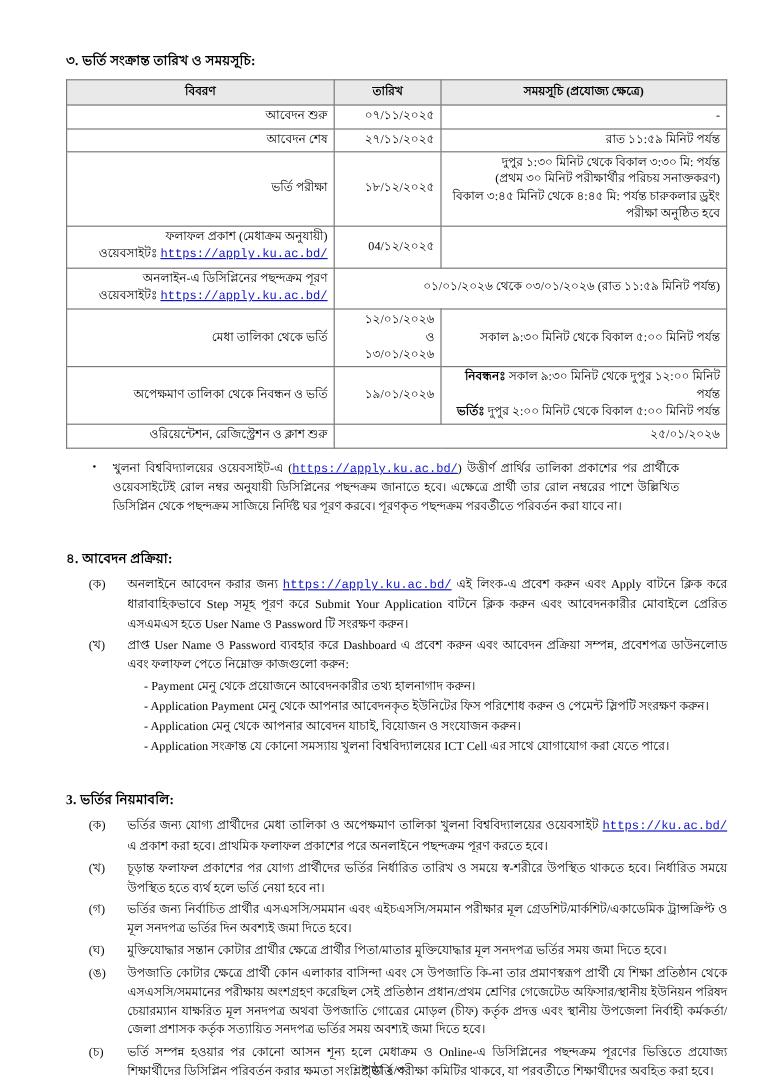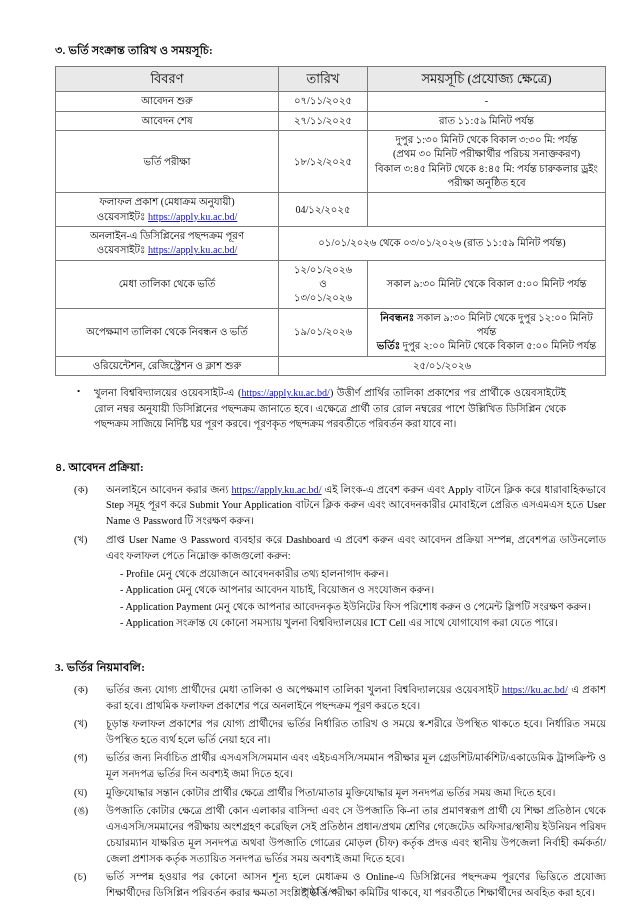--- a/index.html
+++ b/index.html
@@ -45,10 +45,10 @@
   }
   table.schedule thead th {
     text-align: center;
-    font-weight: normal;
+    font-weight: bold;
     background: #e9e9e9;
     padding: 3px 4px;
-    font-size: 13px;
+    font-size: 10px;
   }
   .col-desc   { width: 223px; }
   .col-date   { width: 89px; }

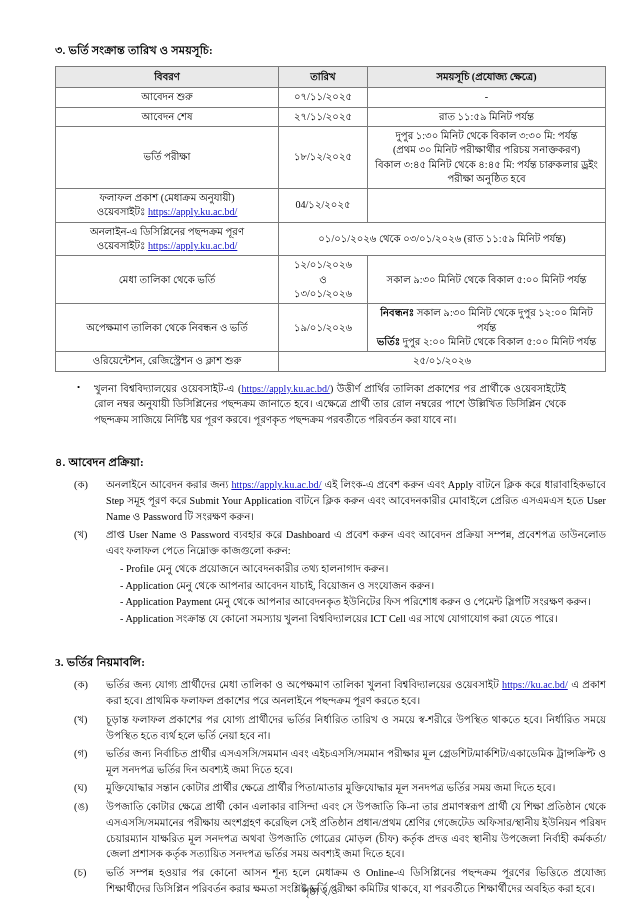--- a/index.html
+++ b/index.html
@@ -41,7 +41,7 @@
     border: 1px solid #7a7a7a;
     padding: 2px 5px;
     vertical-align: middle;
-    text-align: center;
+    text-align: right;
   }
   table.schedule thead th {
     text-align: center;

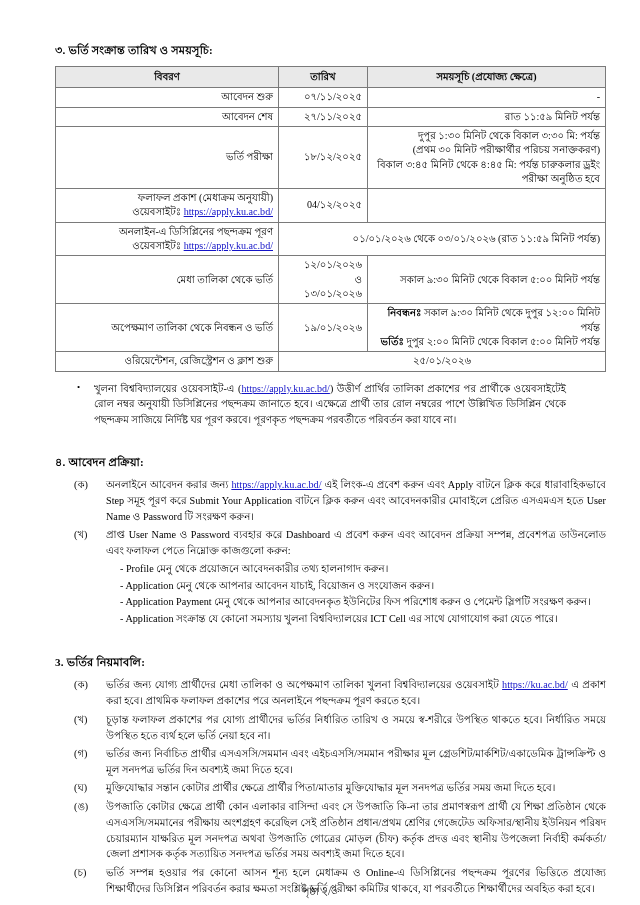--- a/index.html
+++ b/index.html
@@ -68,6 +68,7 @@
   a.url {
     color: #1414c8;
     text-decoration: underline;
+    font-family: Liberation Mono, monospace;
   }
   .site-line { display: block; }
   

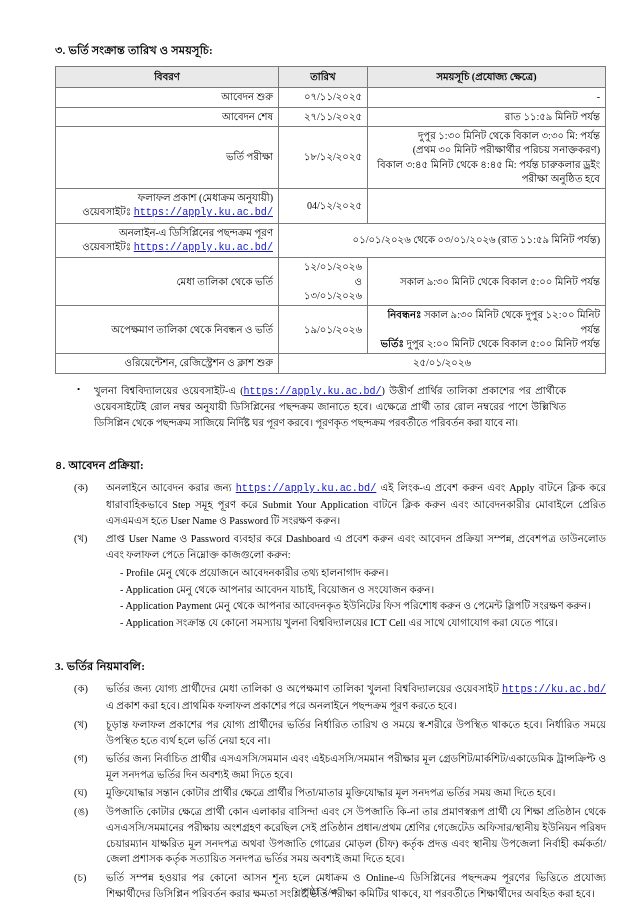--- a/index.html
+++ b/index.html
@@ -203,7 +203,7 @@
           </tr>
           <tr>
             <td><span>ওরিয়েন্টেশন, রেজিস্ট্রেশন ও ক্লাশ শুরু</span></td>
-            <td class="date-cell multiline" colspan="2" style="text-align: center;">২৫/০১/২০২৬</td>
+            <td class="date-cell multiline" colspan="2" style="text-align: right;">২৫/০১/২০২৬</td>
           </tr>
         </tbody>
     </table>

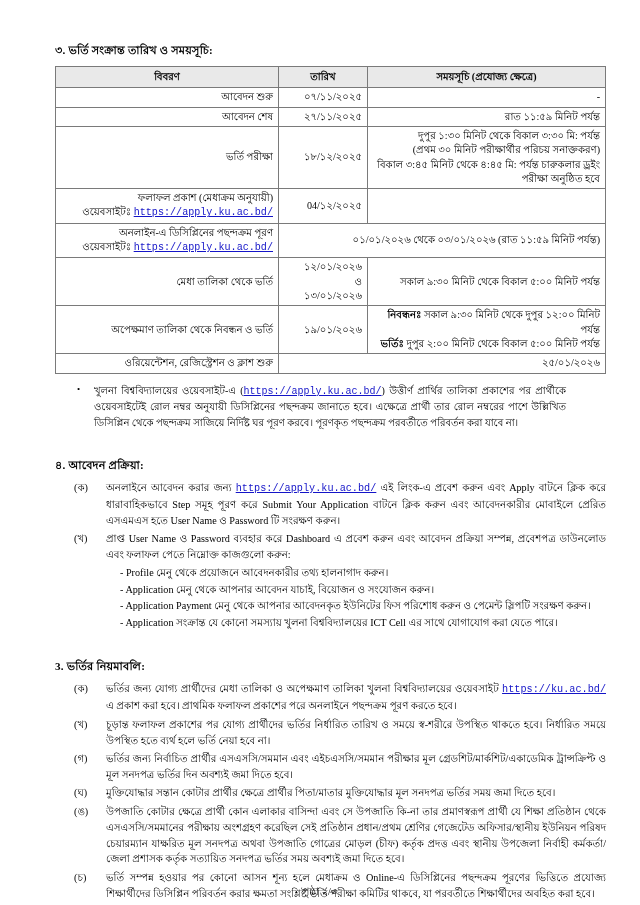--- a/index.html
+++ b/index.html
@@ -221,7 +221,7 @@
     <ul class="items" id="sec4-list">
         <li><span class="marker">(ক)</span><span class="flow"><span>অনলাইনে আবেদন করার জন্য </span><a class="url" href="#">https://apply.ku.ac.bd/</a><span>  এই লিংক-এ প্রবেশ করুন এবং Apply  বাটনে ক্লিক করে ধারাবাহিকভাবে Step  সমূহ পূরণ করে Submit  Your  Application  বাটনে ক্লিক করুন এবং আবেদনকারীর মোবাইলে প্রেরিত এসএমএস হতে User  Name  ও  Password  টি সংরক্ষণ করুন।</span></span></li>
         <li><span class="marker">(খ)</span><span class="flow">প্রাপ্ত User  Name  ও Password  ব্যবহার করে Dashboard  এ প্রবেশ করুন এবং আবেদন প্রক্রিয়া সম্পন্ন, প্রবেশপত্র ডাউনলোড এবং ফলাফল পেতে নিম্নোক্ত কাজগুলো করুন:</span><ul class="subitems">
-            <li>- Profile মেনু থেকে প্রয়োজনে আবেদনকারীর তথ্য হালনাগাদ করুন।</li>
+            <li>- Payment মেনু থেকে প্রয়োজনে আবেদনকারীর তথ্য হালনাগাদ করুন।</li>
             <li>- Application মেনু থেকে আপনার আবেদন যাচাই, বিয়োজন ও সংযোজন করুন।</li>
             <li>- Application  Payment মেনু থেকে আপনার আবেদনকৃত ইউনিটের ফিস পরিশোধ করুন ও পেমেন্ট স্লিপটি সংরক্ষণ করুন।</li>
             <li>- Application  সংক্রান্ত যে কোনো সমস্যায় খুলনা বিশ্ববিদ্যালয়ের ICT  Cell এর সাথে যোগাযোগ করা যেতে পারে।</li>

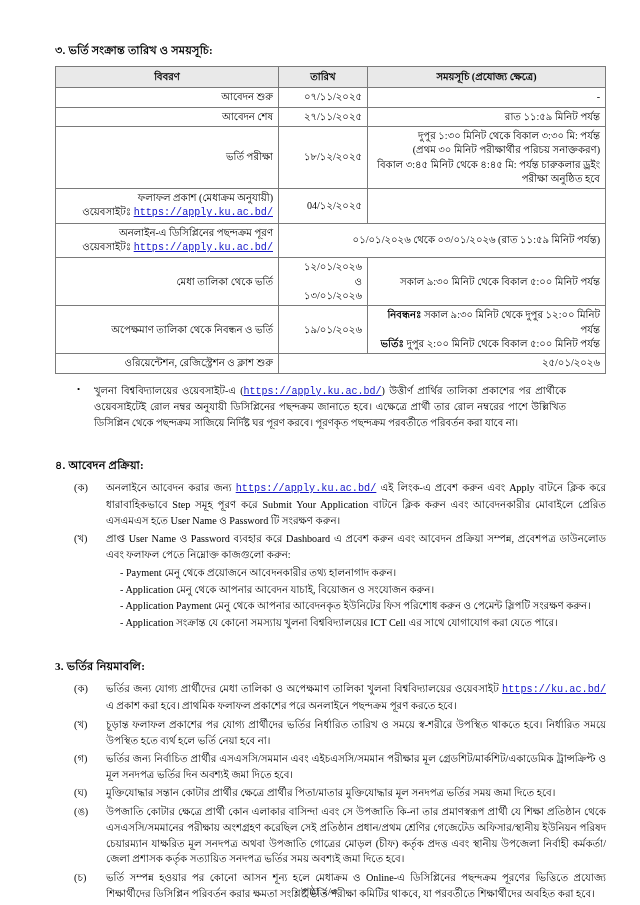--- a/index.html
+++ b/index.html
@@ -222,8 +222,8 @@
         <li><span class="marker">(ক)</span><span class="flow"><span>অনলাইনে আবেদন করার জন্য </span><a class="url" href="#">https://apply.ku.ac.bd/</a><span>  এই লিংক-এ প্রবেশ করুন এবং Apply  বাটনে ক্লিক করে ধারাবাহিকভাবে Step  সমূহ পূরণ করে Submit  Your  Application  বাটনে ক্লিক করুন এবং আবেদনকারীর মোবাইলে প্রেরিত এসএমএস হতে User  Name  ও  Password  টি সংরক্ষণ করুন।</span></span></li>
         <li><span class="marker">(খ)</span><span class="flow">প্রাপ্ত User  Name  ও Password  ব্যবহার করে Dashboard  এ প্রবেশ করুন এবং আবেদন প্রক্রিয়া সম্পন্ন, প্রবেশপত্র ডাউনলোড এবং ফলাফল পেতে নিম্নোক্ত কাজগুলো করুন:</span><ul class="subitems">
             <li>- Payment মেনু থেকে প্রয়োজনে আবেদনকারীর তথ্য হালনাগাদ করুন।</li>
+            <li>- Application  Payment মেনু থেকে আপনার আবেদনকৃত ইউনিটের ফিস পরিশোধ করুন ও পেমেন্ট স্লিপটি সংরক্ষণ করুন।</li>
             <li>- Application মেনু থেকে আপনার আবেদন যাচাই, বিয়োজন ও সংযোজন করুন।</li>
-            <li>- Application  Payment মেনু থেকে আপনার আবেদনকৃত ইউনিটের ফিস পরিশোধ করুন ও পেমেন্ট স্লিপটি সংরক্ষণ করুন।</li>
             <li>- Application  সংক্রান্ত যে কোনো সমস্যায় খুলনা বিশ্ববিদ্যালয়ের ICT  Cell এর সাথে যোগাযোগ করা যেতে পারে।</li>
           </ul></li>
       </ul>

